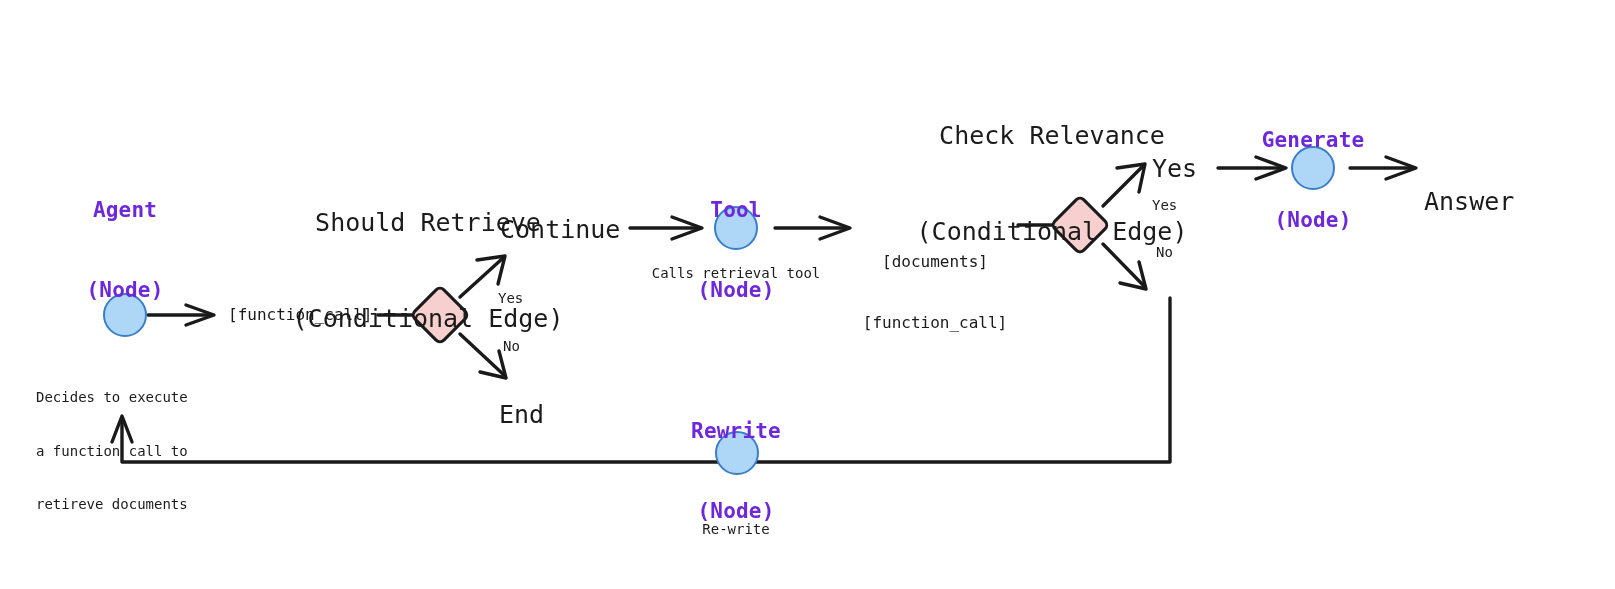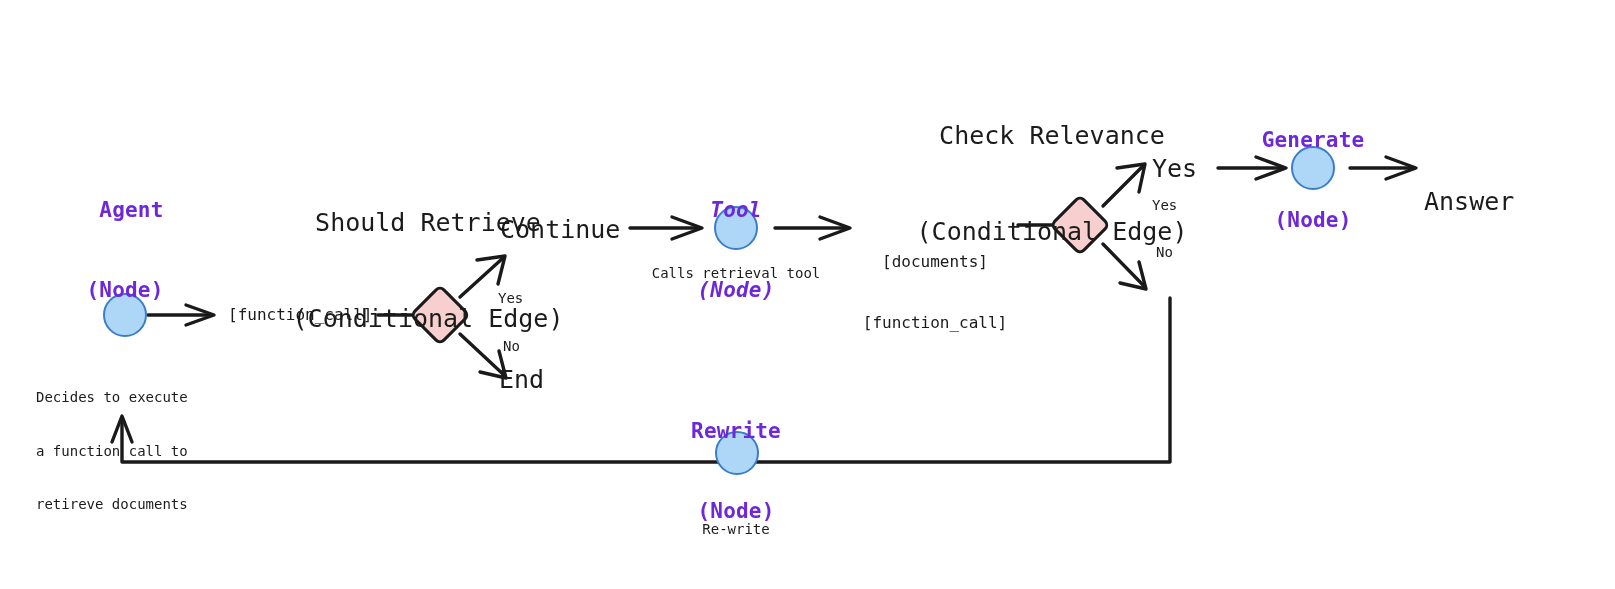--- a/index.html
+++ b/index.html
@@ -140,7 +140,7 @@
 
   <div class="decision-diamond" style="left:1058px; top:203px; width:44px; height:44px;"></div>
 
-  <div class="lbl center node-title" style="left:125px; top:143px;text-align:right;">
+  <div class="lbl center node-title" style="left:125px; top:143px;">
     <div>Agent</div>
     <div>(Node)</div>
   </div>

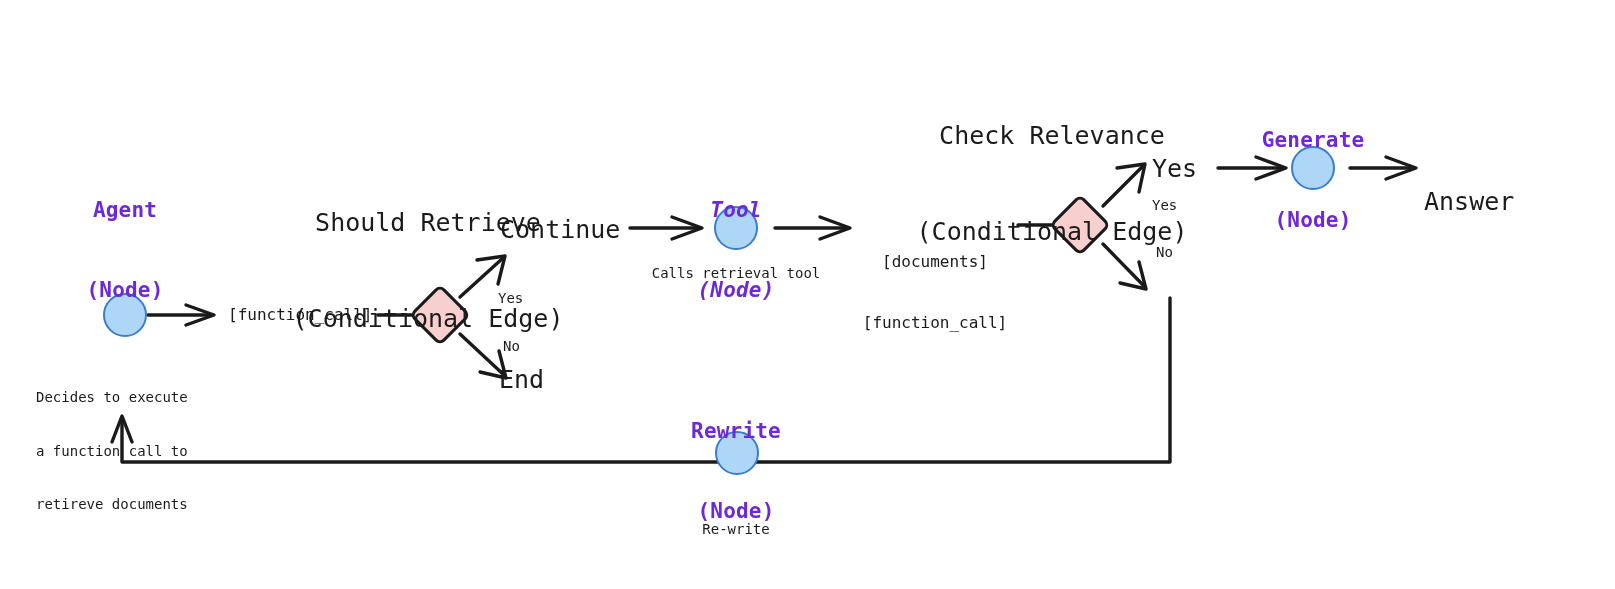--- a/index.html
+++ b/index.html
@@ -145,7 +145,7 @@
     <div>(Node)</div>
   </div>
 
-  <div class="lbl center node-title" style="left:736px; top:143px;font-style:italic;">
+  <div class="lbl center node-title" style="left:736px; top:143px;">
     <div>Tool</div>
     <div>(Node)</div>
   </div>

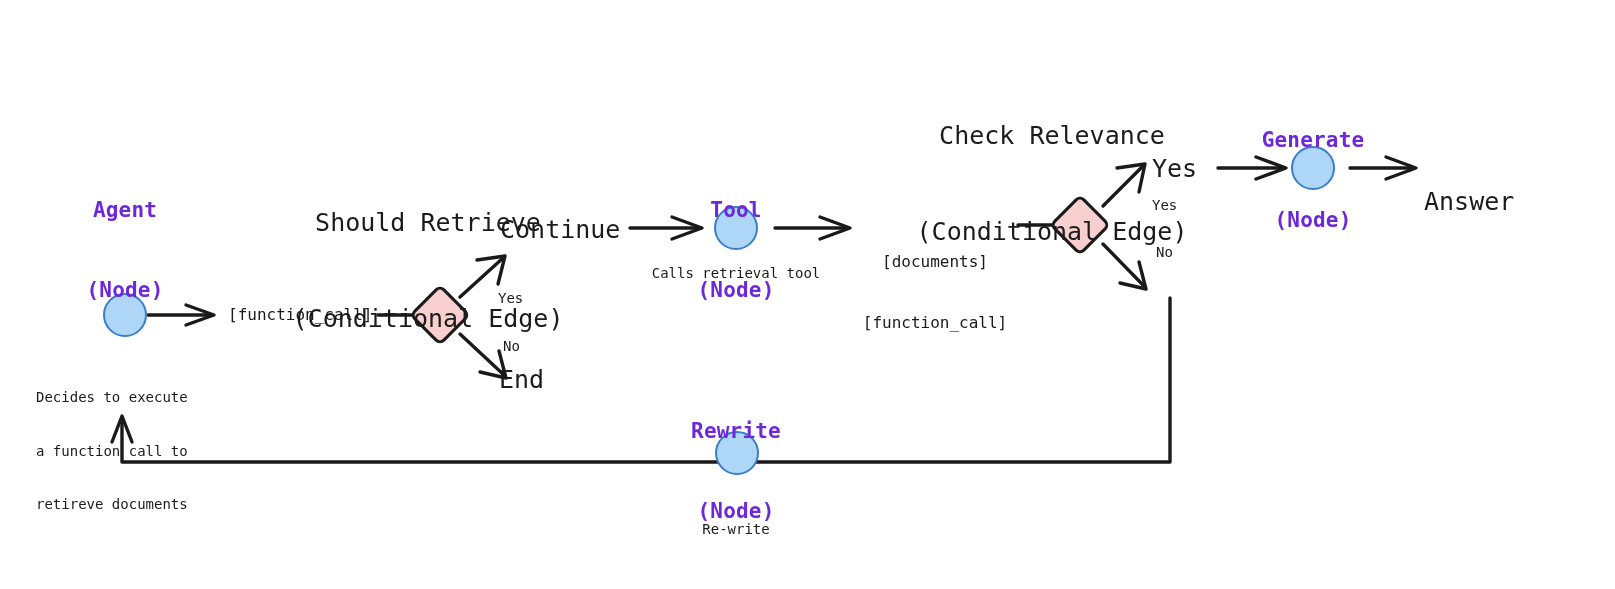--- a/index.html
+++ b/index.html
@@ -188,7 +188,7 @@
 
   <div class="lbl big" style="left:500px; top:214px;">Continue</div>
 
-  <div class="lbl big" style="left:499px; top:364px;">End</div>
+  <div class="lbl big" style="left:499px; top:399px;">End</div>
 
   <div class="lbl center mid" style="left:935px; top:211px;">
     <div>[documents]</div>

